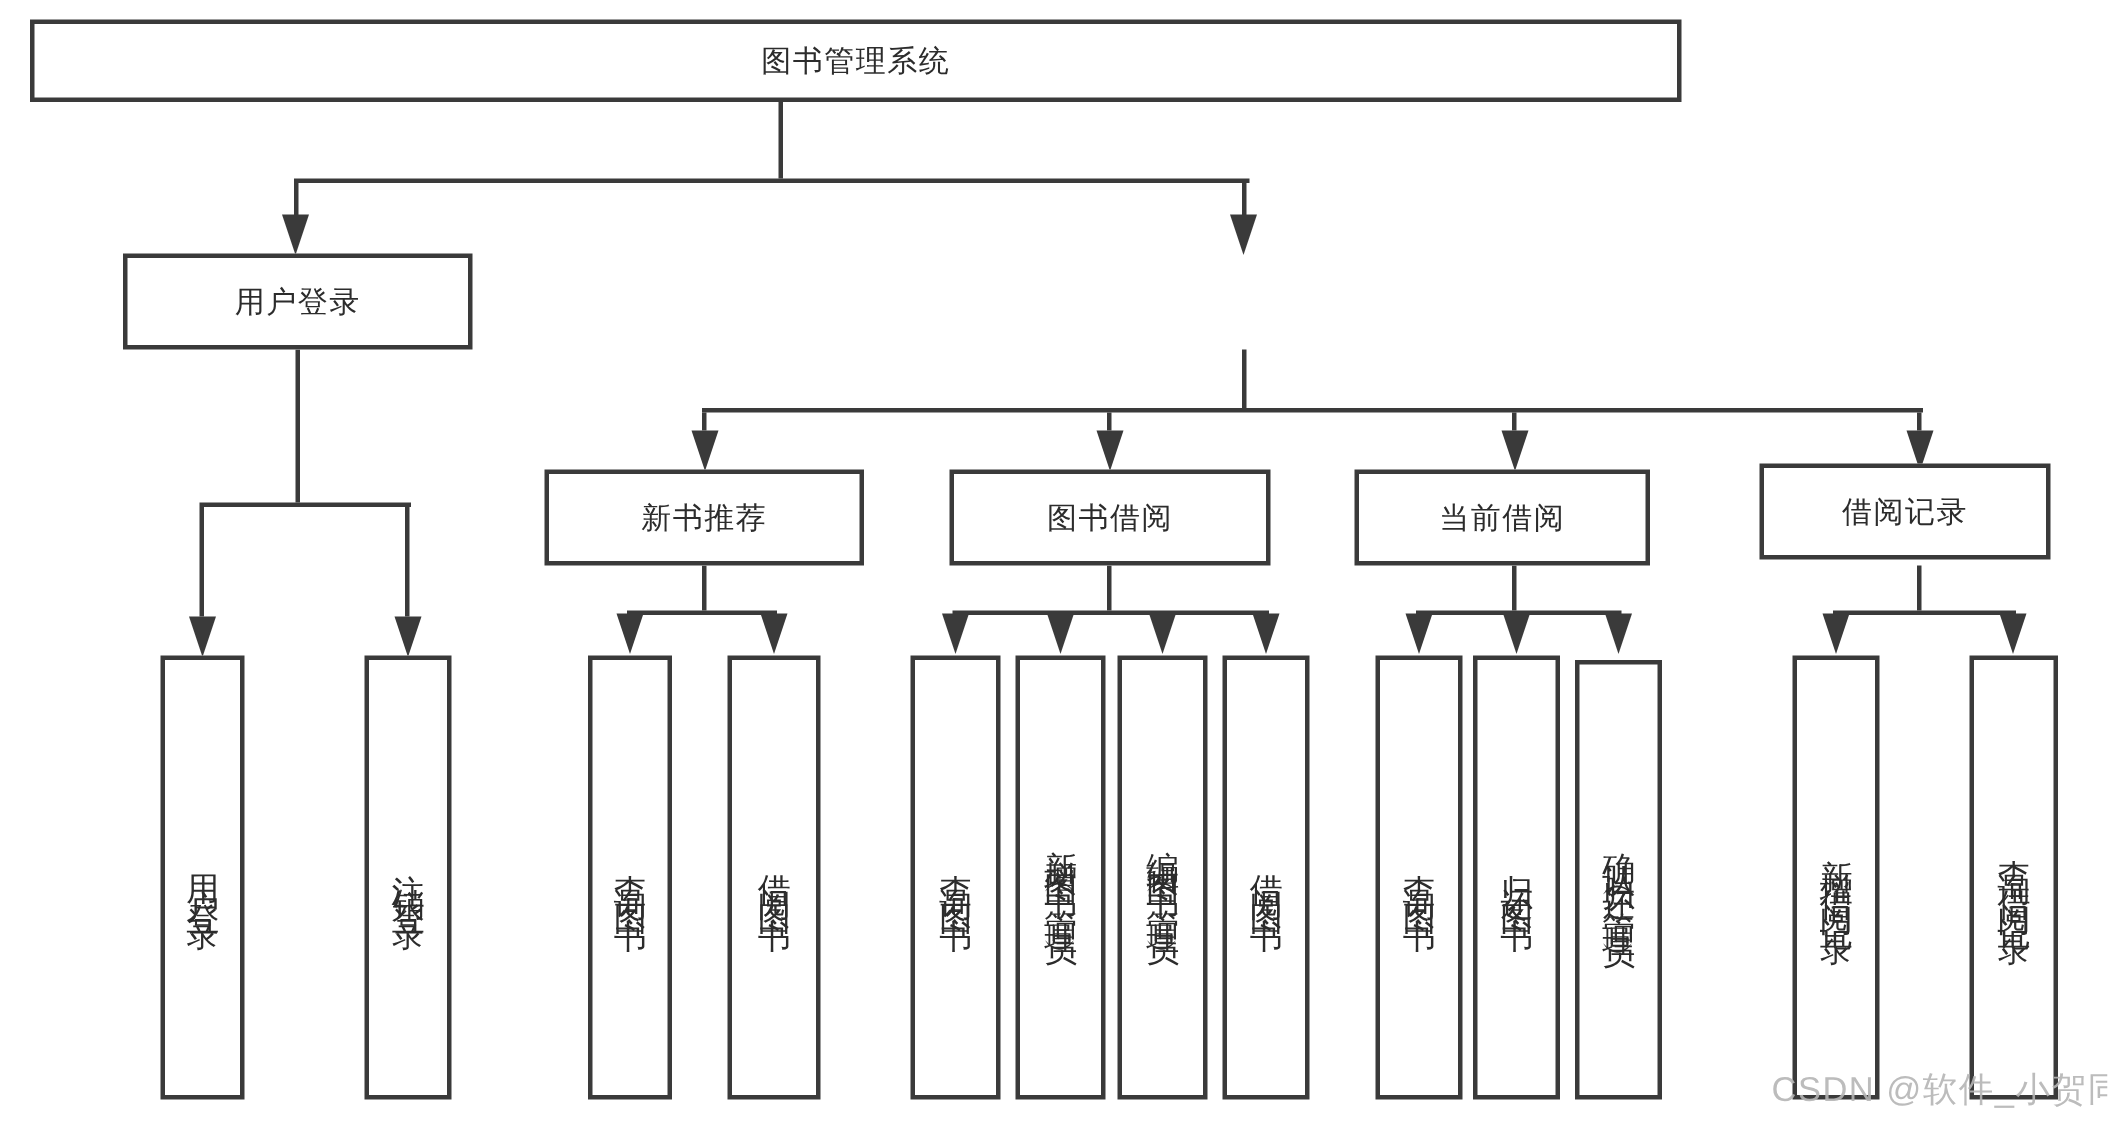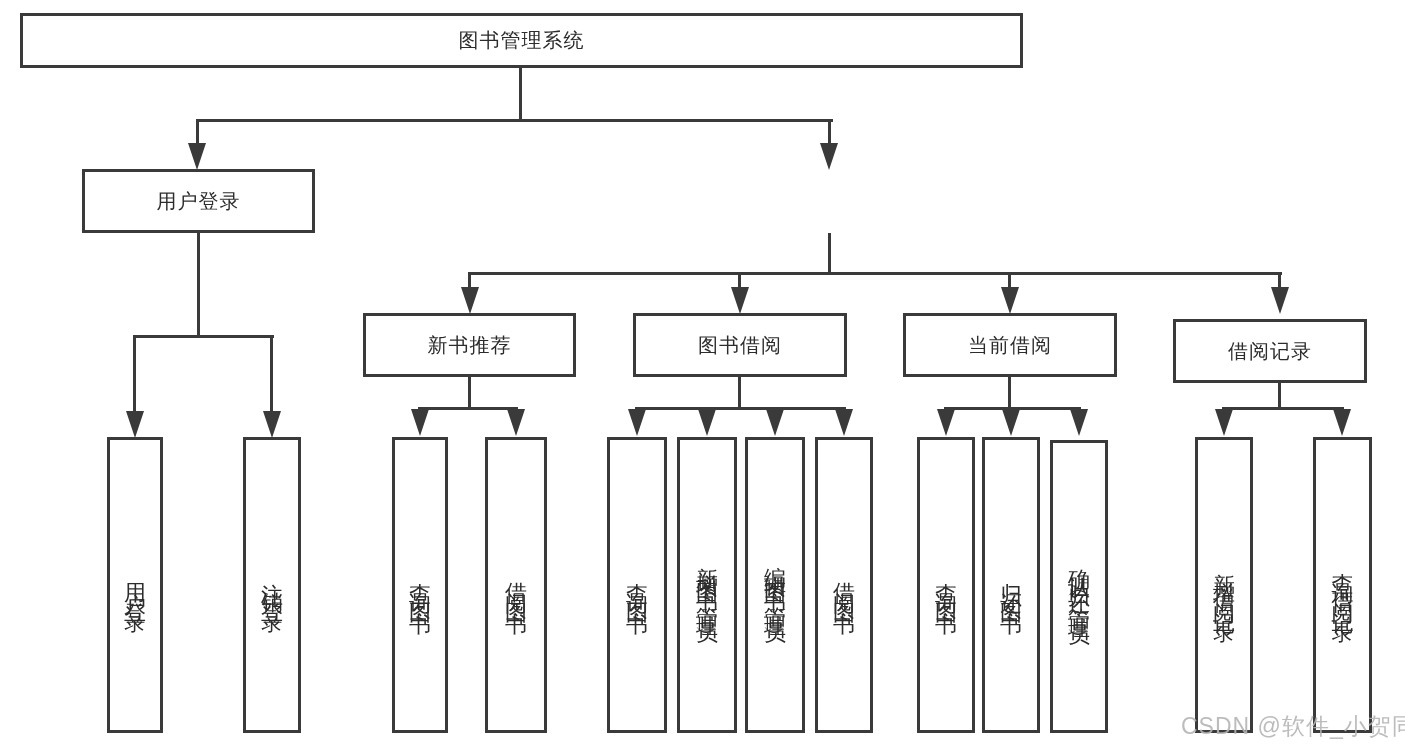--- a/index.html
+++ b/index.html
@@ -38,7 +38,7 @@
 
 <div class="canvas">
 
-  <div class="hbox" style="left:20px;top:13px;width:1003px;height:55px">
+  <div class="hbox" style="left:20px;top:13px;width:1101px;height:55px">
     <span>图书管理系统</span>
   </div>
 

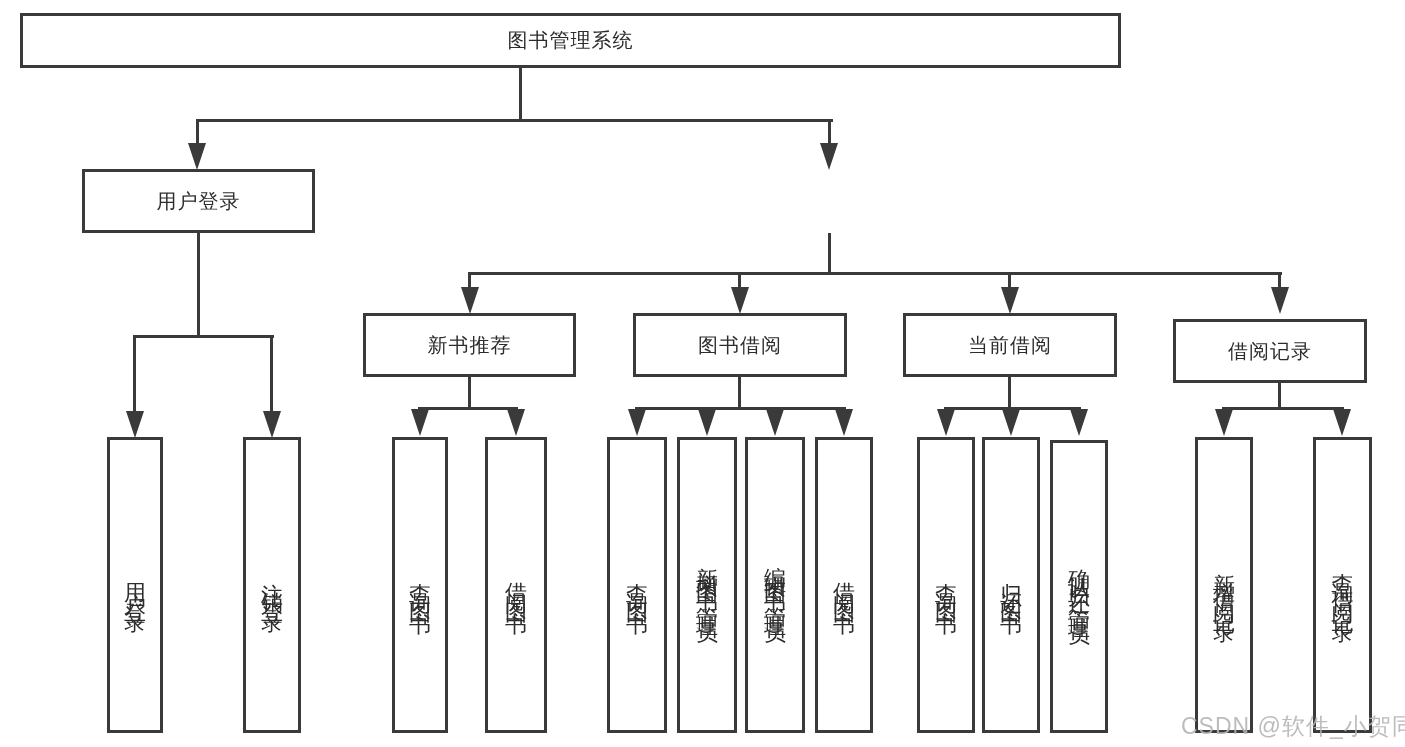--- a/index.html
+++ b/index.html
@@ -77,7 +77,7 @@
   <div class="hbox" style="left:363px;top:313px;width:213px;height:64px">
     <span>新书推荐</span>
   </div>
-  <div class="hbox" style="left:903px;top:313px;width:214px;height:64px">
+  <div class="hbox" style="left:903px;top:313px;width:197px;height:64px">
     <span>当前借阅</span>
   </div>
   <div class="hbox" style="left:1173px;top:319px;width:194px;height:64px">

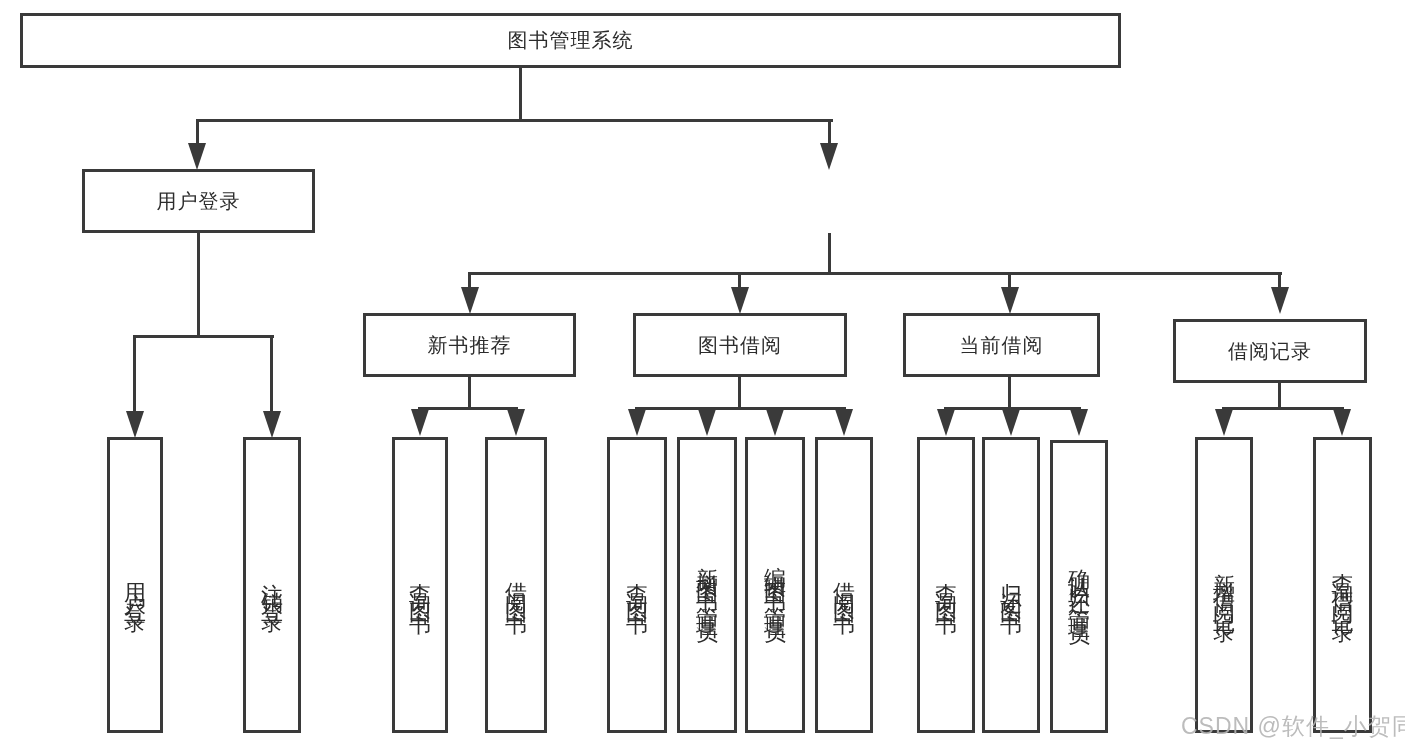--- a/index.html
+++ b/index.html
@@ -80,7 +80,7 @@
   <div class="hbox" style="left:903px;top:313px;width:197px;height:64px">
     <span>当前借阅</span>
   </div>
-  <div class="hbox" style="left:1173px;top:319px;width:194px;height:64px">
+  <div class="hbox" style="left:1173px;top:309px;width:194px;height:64px">
     <span>借阅记录</span>
   </div>
 

